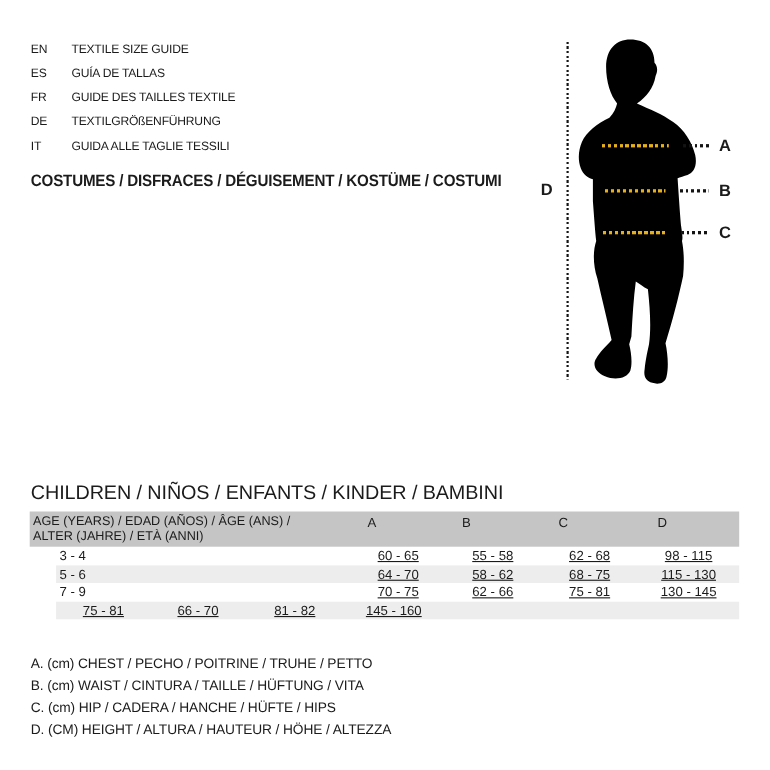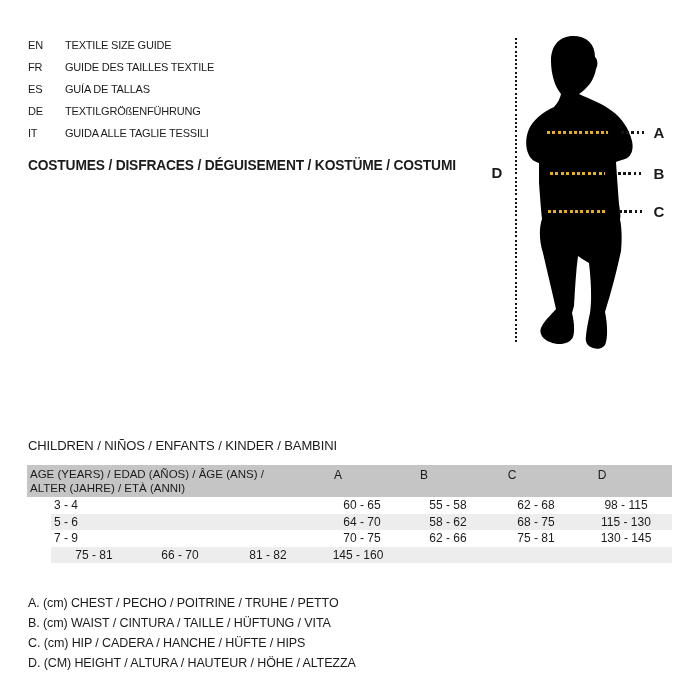--- a/index.html
+++ b/index.html
@@ -82,12 +82,12 @@
       <span class="lang-label">TEXTILE SIZE GUIDE</span>
     </div>
     <div class="lang-row">
+      <span class="lang-code">ES</span>
+      <span class="lang-label">GUÍA DE TALLAS</span>
+    </div>
+    <div class="lang-row">
       <span class="lang-code">FR</span>
       <span class="lang-label">GUIDE DES TAILLES TEXTILE</span>
-    </div>
-    <div class="lang-row">
-      <span class="lang-code">ES</span>
-      <span class="lang-label">GUÍA DE TALLAS</span>
     </div>
     <div class="lang-row">
       <span class="lang-code">DE</span>

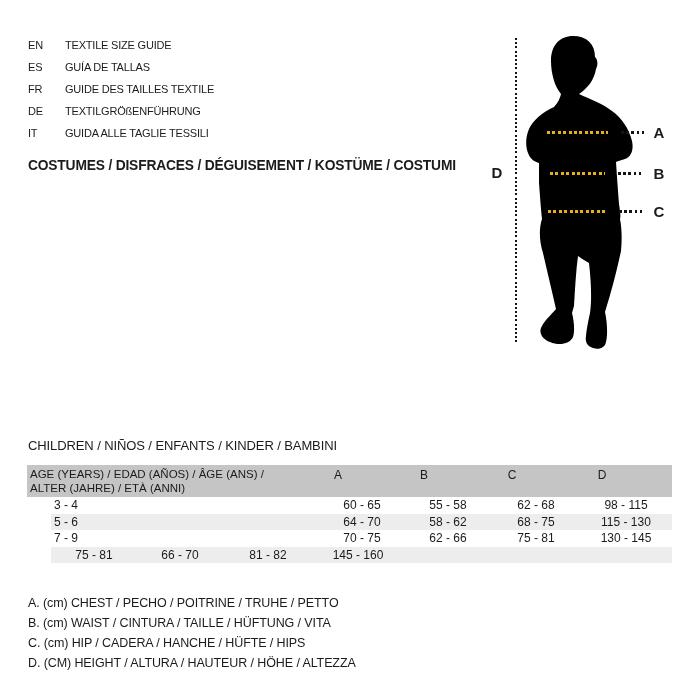--- a/index.html
+++ b/index.html
@@ -53,7 +53,7 @@
   .pos-ld { left:487px; top:164px; }
 
   
-  .section-title { position:absolute; left:28px; top:438px; font-size:13px; letter-spacing:-0.1px; }
+  .section-title { position:absolute; left:28px; top:438px; font-size:18px; letter-spacing:-0.1px; }
 
   
   .size-table { position:absolute; left:27px; top:465px; width:645px; }

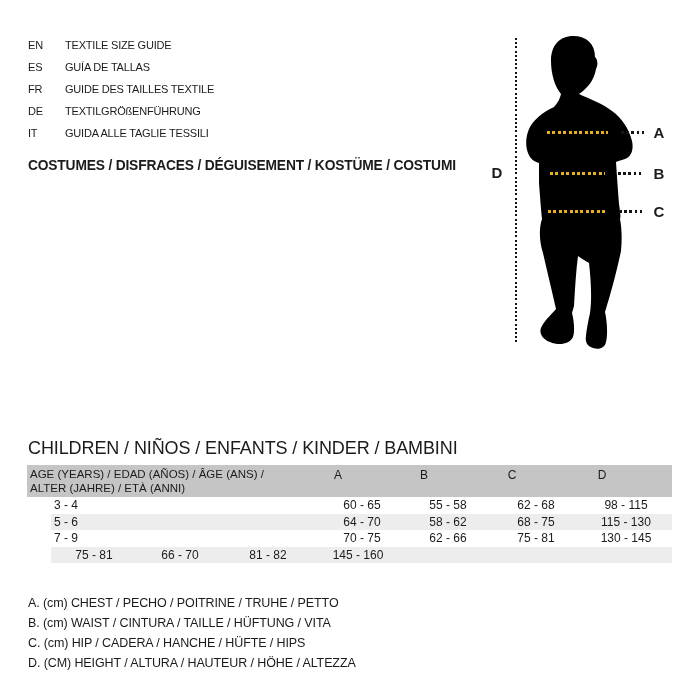--- a/index.html
+++ b/index.html
@@ -64,7 +64,7 @@
   .t-row { display:flex; height:16.5px; align-items:center; font-size:12px;margin-left:24px; }
   .t-row.stripe { background:#ededed; }
   .t-cell-age { width:268px; padding-left:3px; }
-  .t-cell { text-align:center; }
+  .t-cell { text-align:center;text-decoration:underline; }
   .t-cell.ca { width:86px; } .t-cell.cb { width:86px; } .t-cell.cc { width:90px; } .t-cell.cd { width:90px; }
 
   

